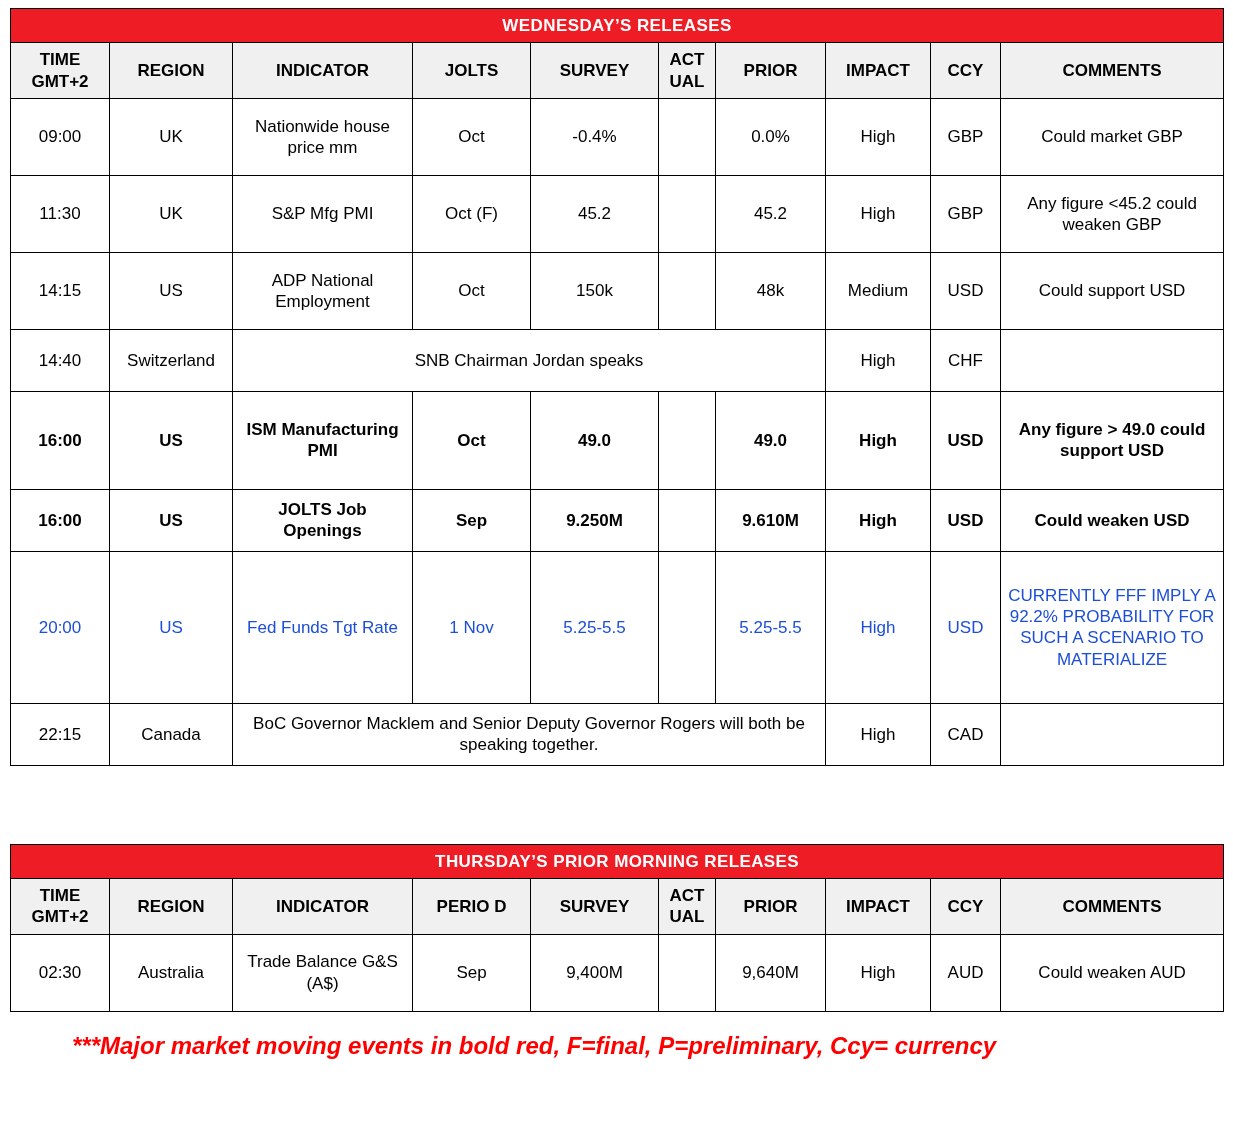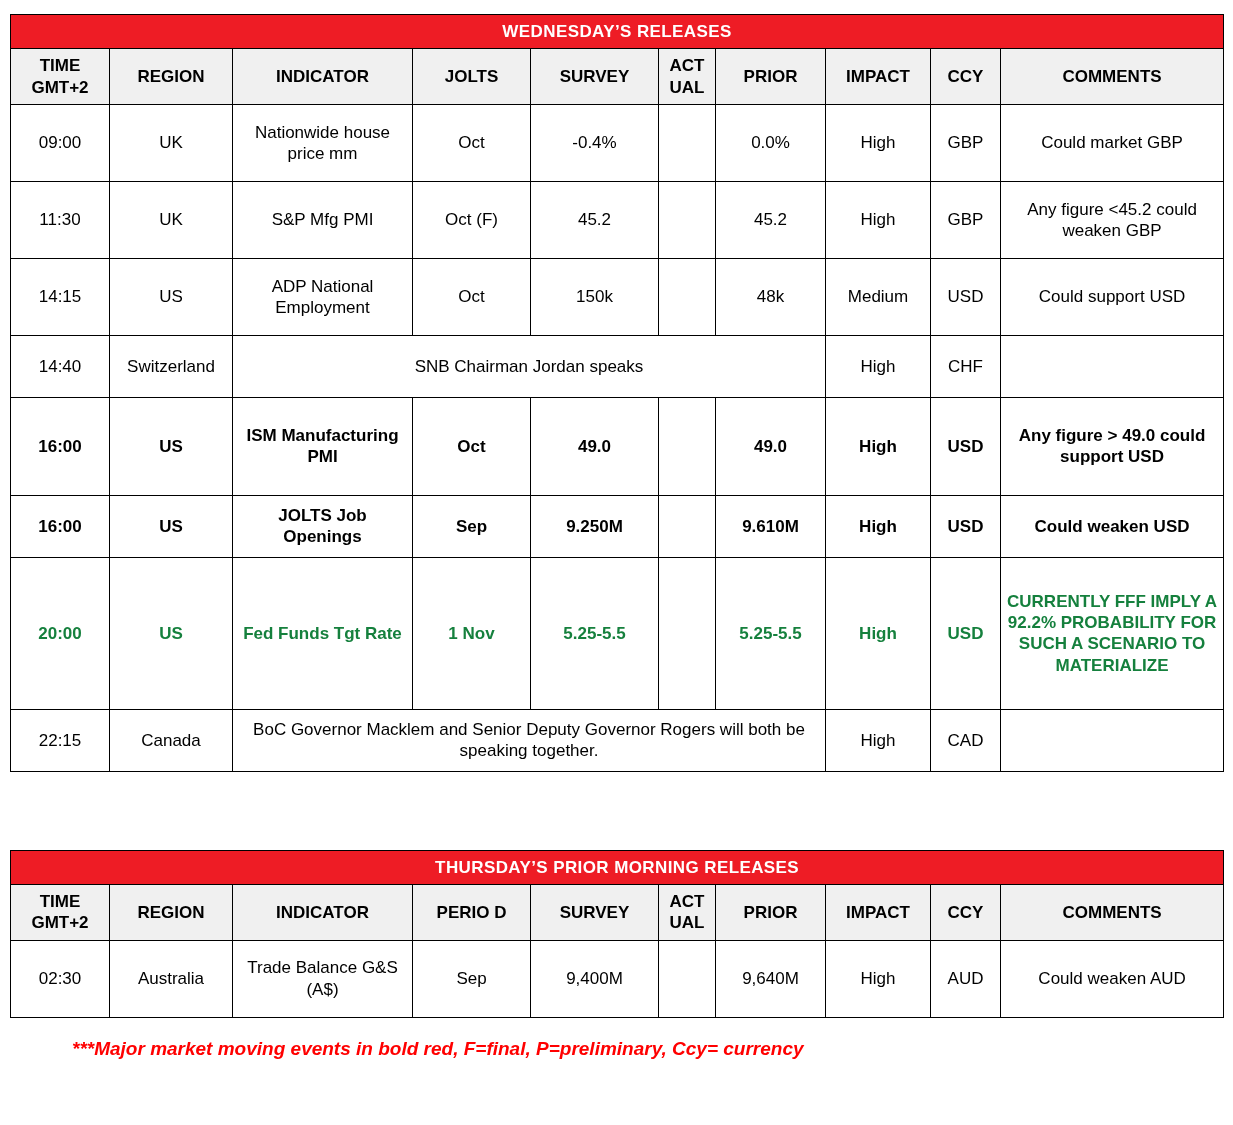--- a/index.html
+++ b/index.html
@@ -19,7 +19,6 @@
     padding: 8px 2px 0 10px;
     box-sizing: border-box;
     width: 1009px;
-    margin-top: 6px;
   }
   table.rel {
     border-collapse: collapse;

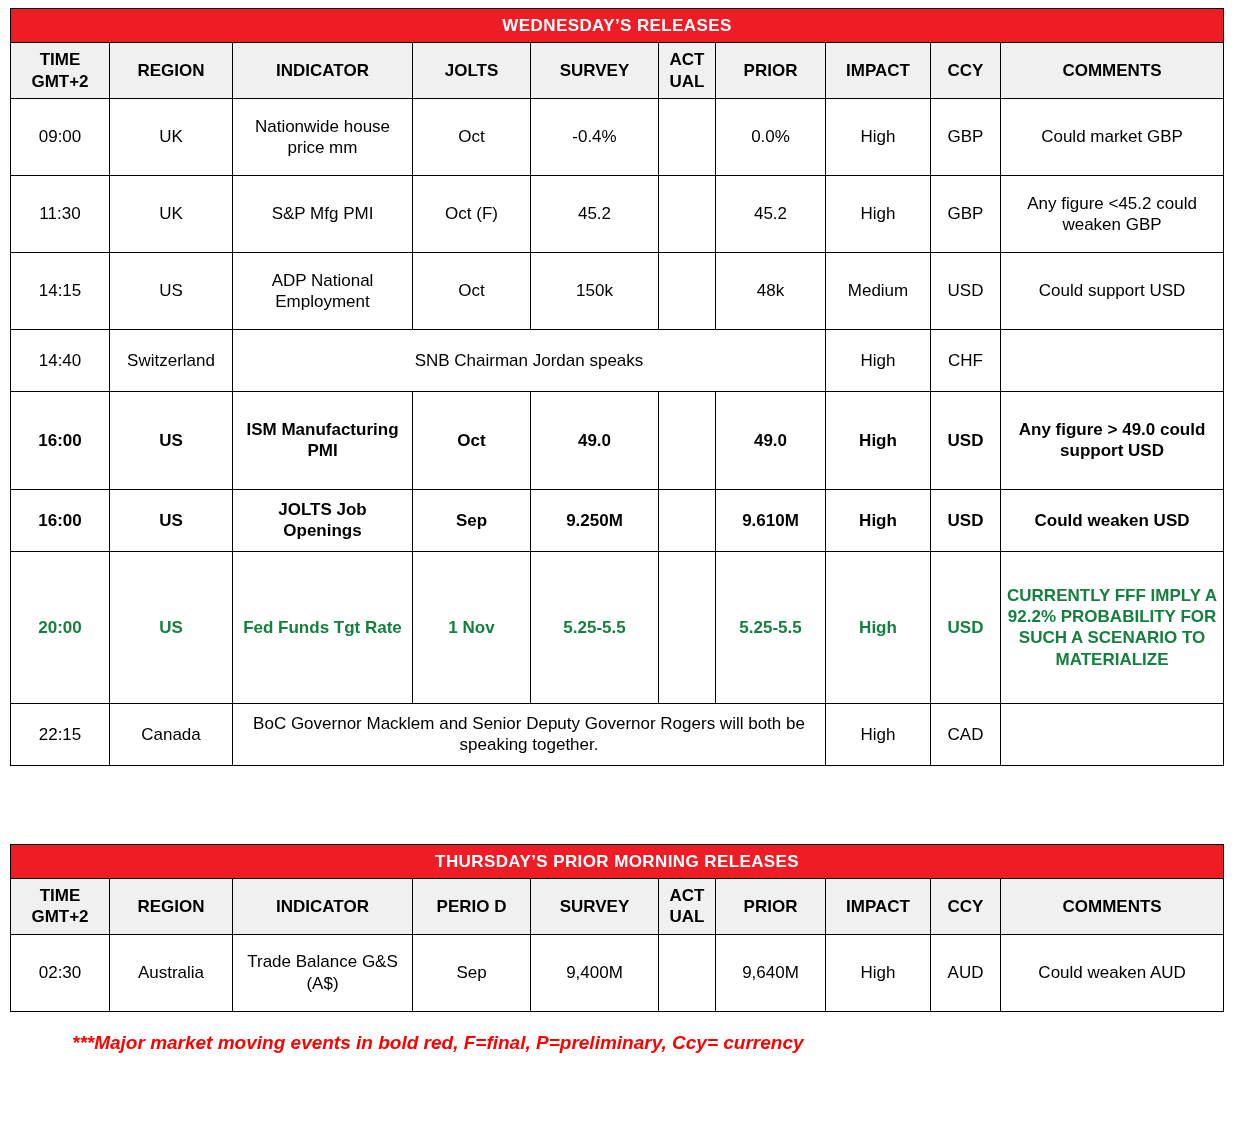--- a/index.html
+++ b/index.html
@@ -51,8 +51,8 @@
   }
   .bold td { font-weight: bold; }
   .redrow td {
-    color: #15803d;
-    font-weight: bold;
+    color: #1d4ed8;
+    font-weight: normal;
   }
   .spacer-gap {
     height: 78px;

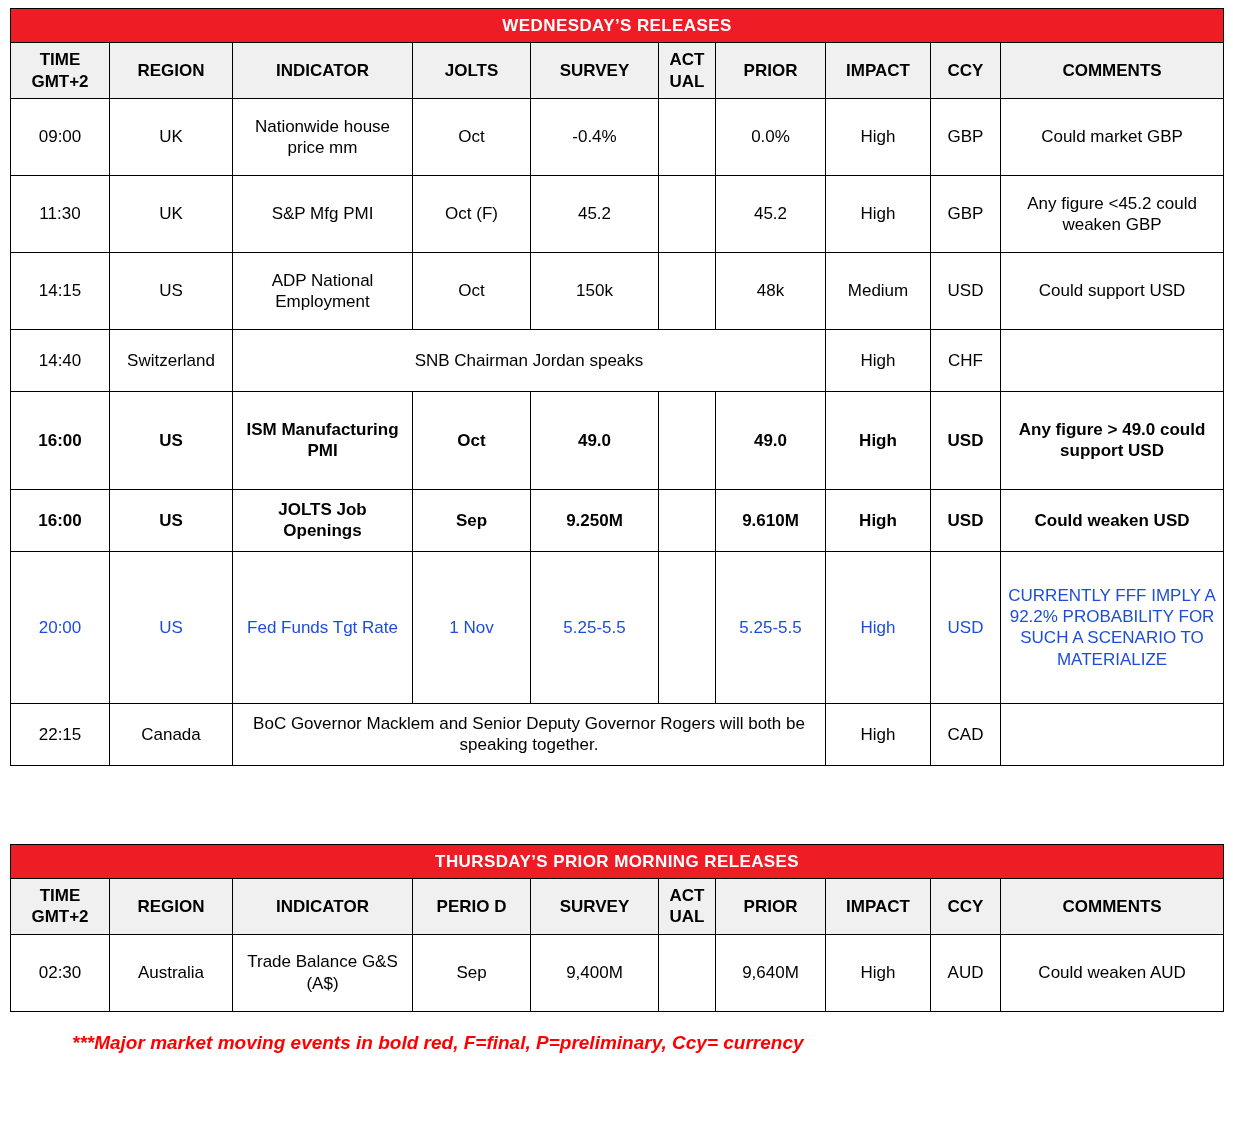--- a/index.html
+++ b/index.html
@@ -63,7 +63,7 @@
     color: #ff0000;
     font-weight: bold;
     font-style: italic;
-    font-size: 19px;
+    font-size: 24px;
   }
   
   col.c-time   { width: 99px; }

